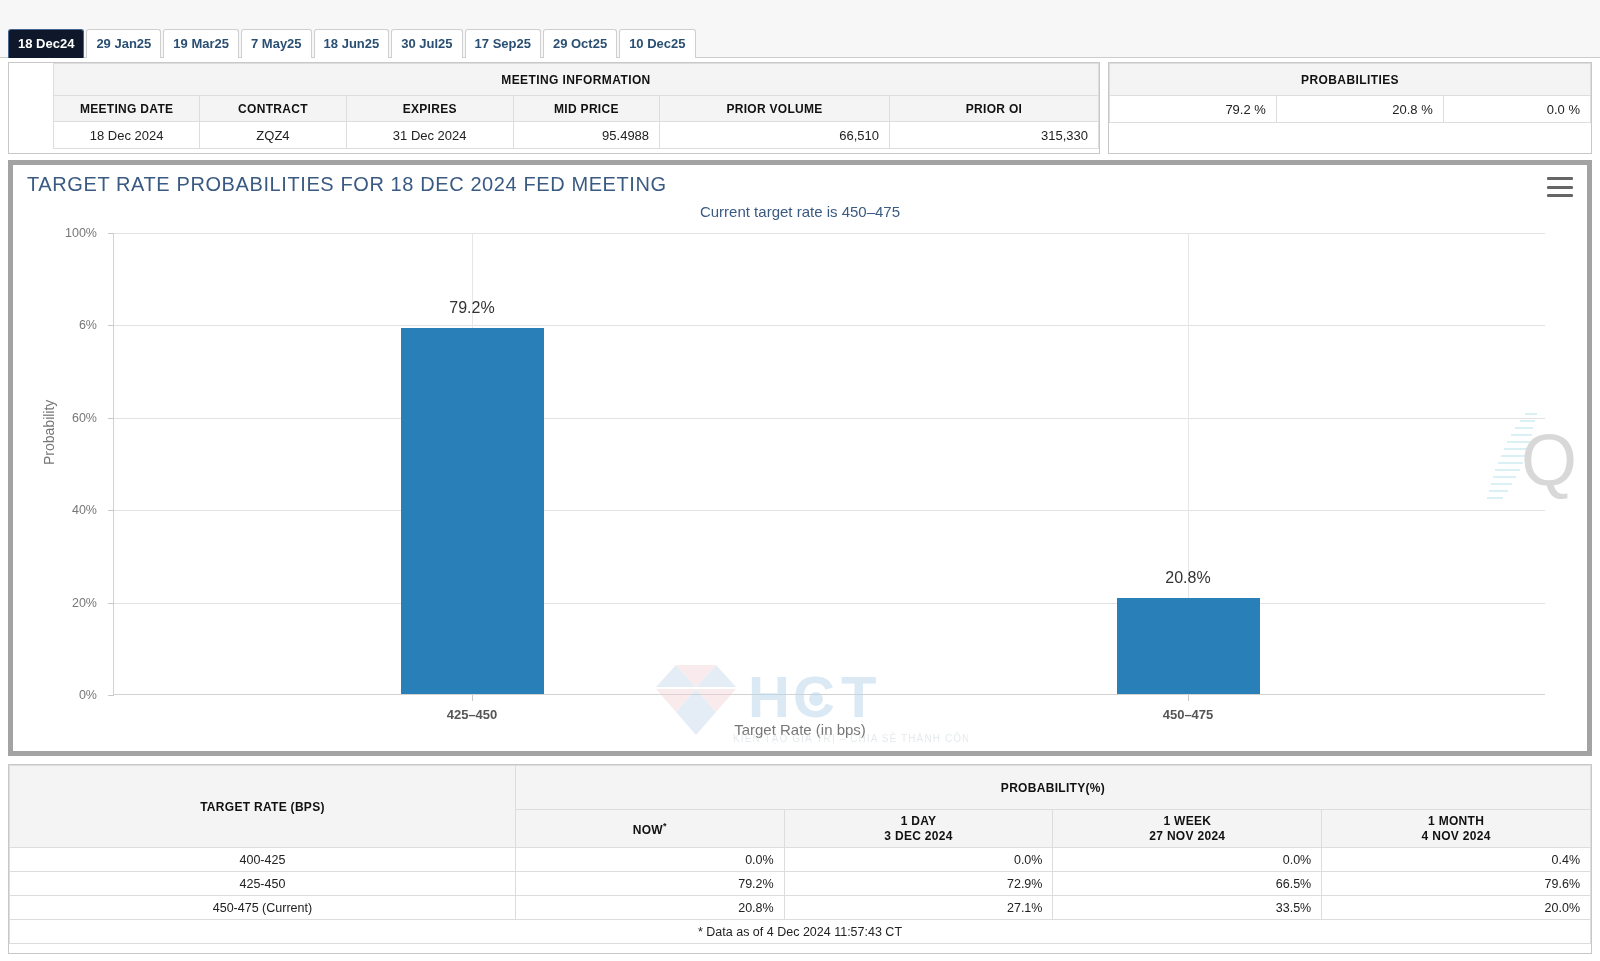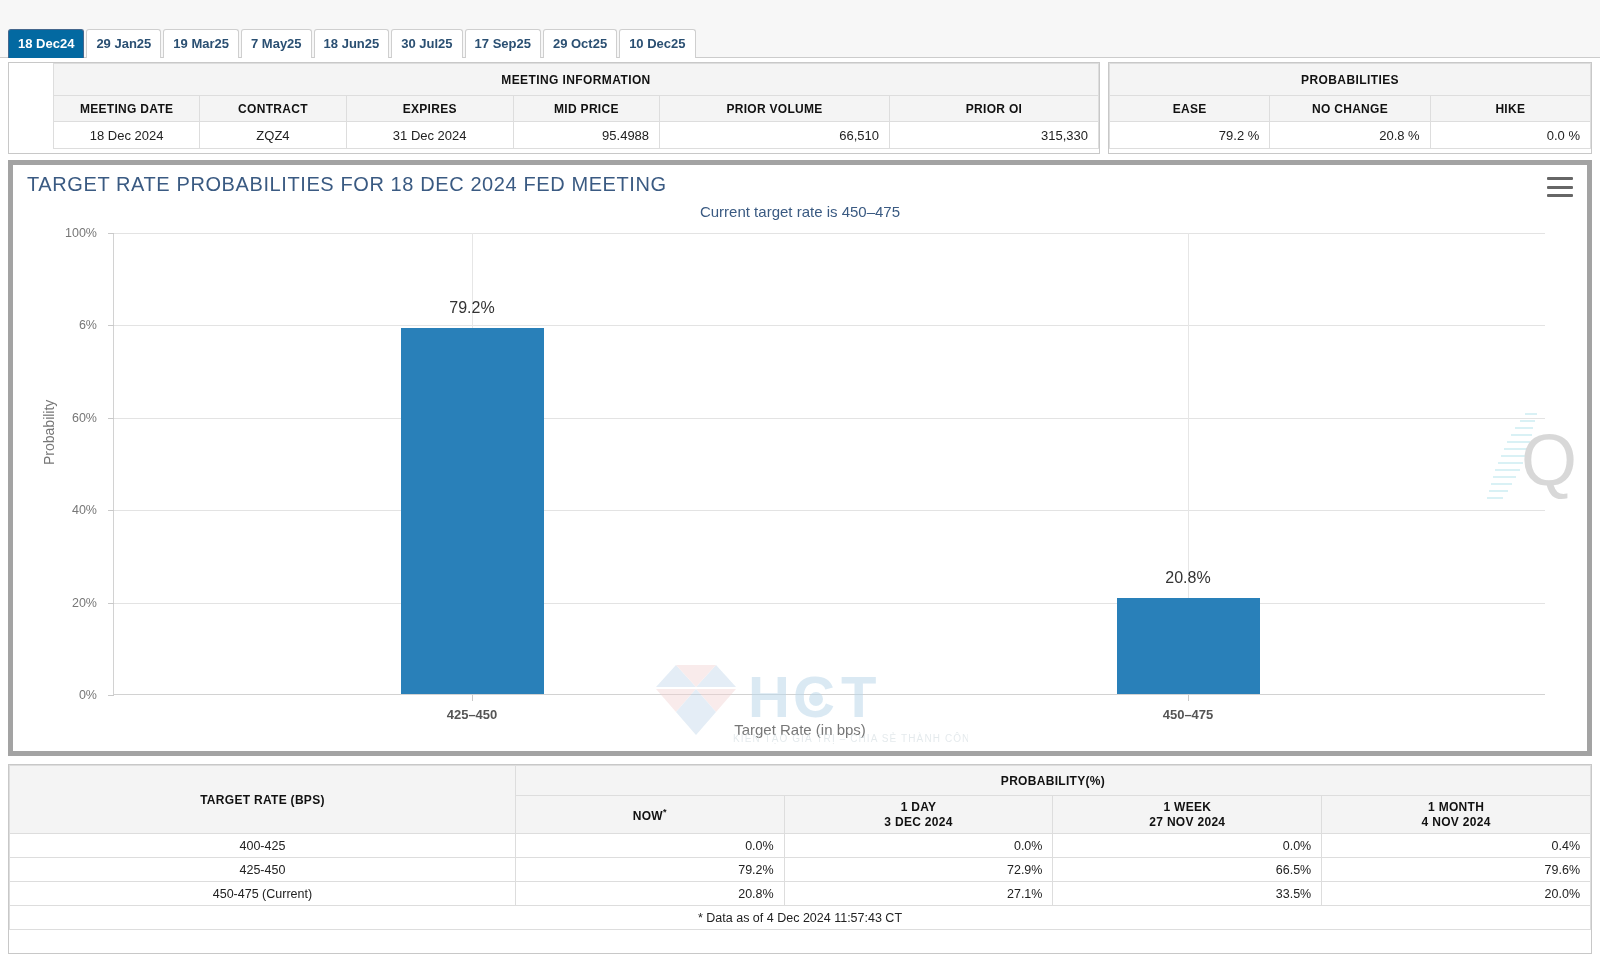--- a/index.html
+++ b/index.html
@@ -45,7 +45,7 @@
     top: 1px;
   }
   .tab.active {
-    background: #0369a1;
+    background: #0f172a;
     color: #ffffff;
     border-color: #46678d;
   }

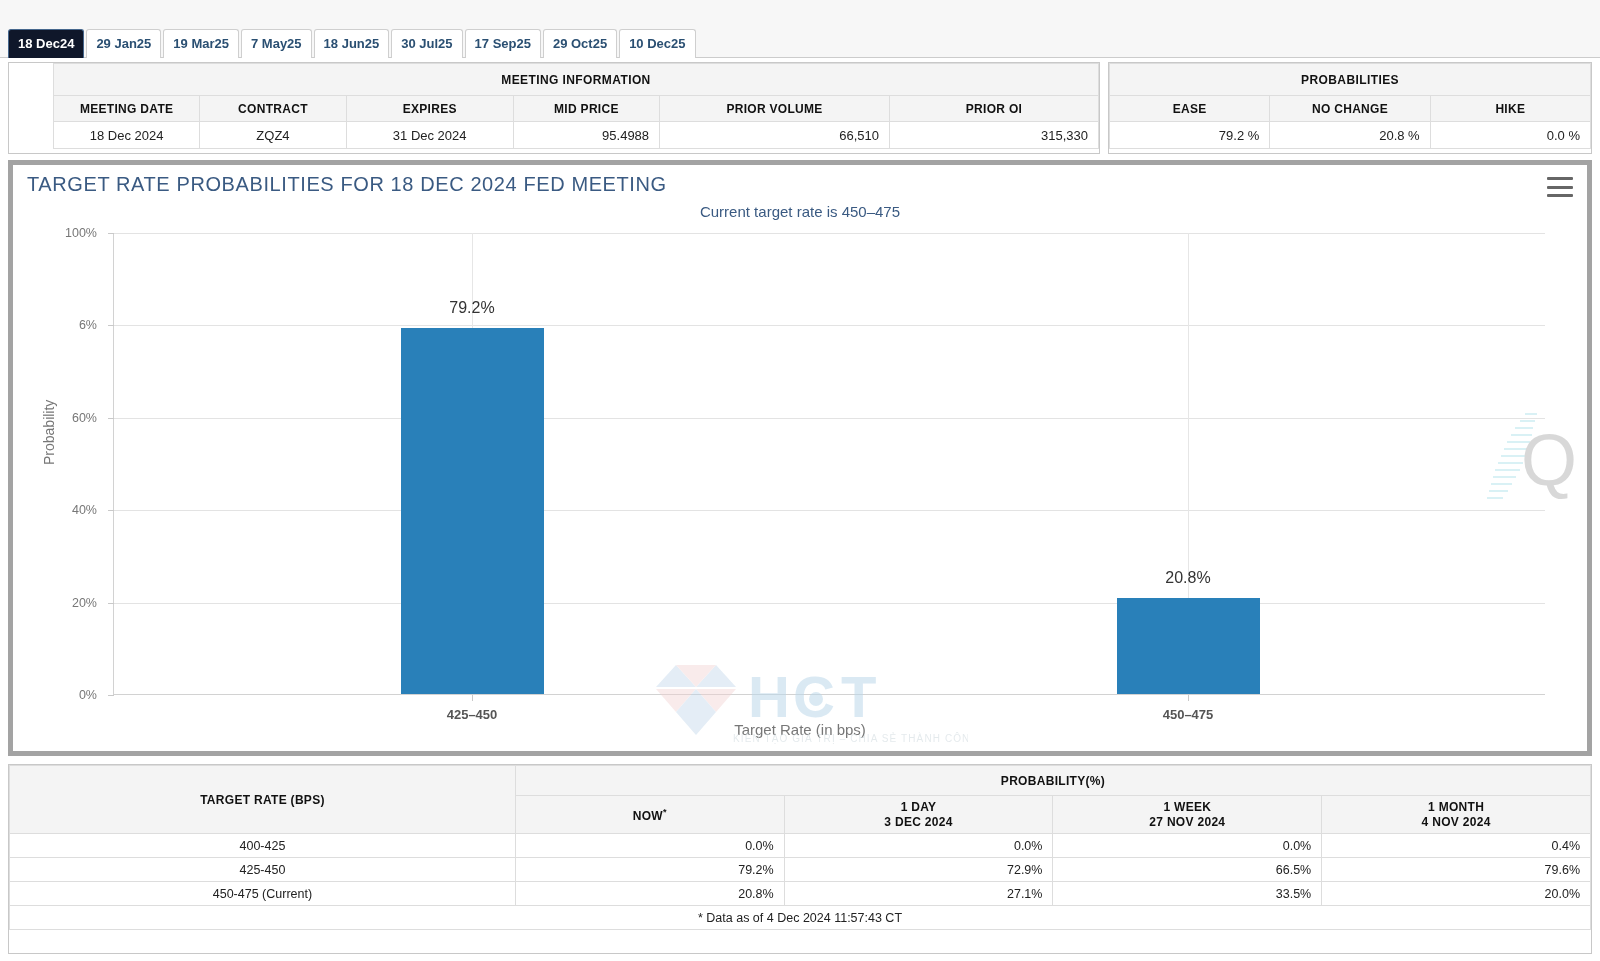--- a/index.html
+++ b/index.html
@@ -312,11 +312,6 @@
           <tr>
             <th class="group" colspan="3">PROBABILITIES</th>
           </tr>
-          <tr id="pr-cols">
-              <th class="col" style="width: 33.33%;">EASE</th>
-              <th class="col" style="width: 33.33%;">NO CHANGE</th>
-              <th class="col" style="width: 33.33%;">HIKE</th>
-            </tr>
         </thead>
         <tbody>
             <tr id="pr-row">

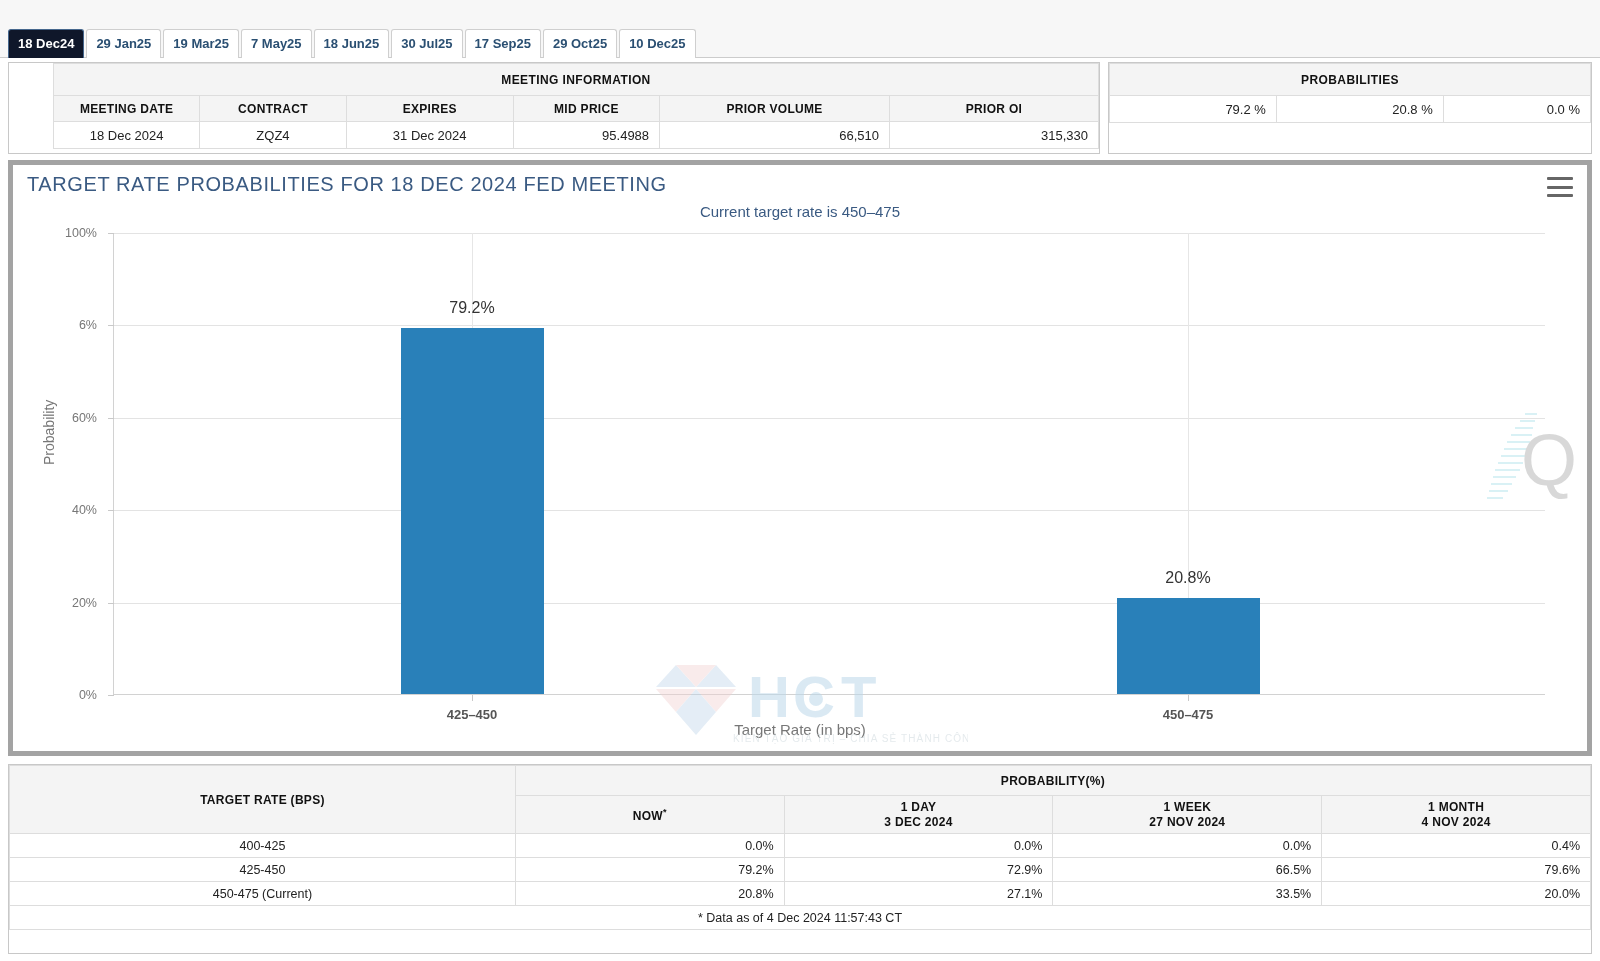--- a/index.html
+++ b/index.html
@@ -408,7 +408,7 @@
       <thead>
         <tr>
           <th class="tall" rowspan="2" style="width:32%">TARGET RATE (BPS)</th>
-          <th class="group" colspan="4" style="height:30px">PROBABILITY(%)</th>
+          <th class="group" colspan="4" style="height:44px">PROBABILITY(%)</th>
         </tr>
         <tr id="bt-periods">
             <th class="sub" style="width: 17%;"><span>NOW</span><span class="sup">*</span></th>

